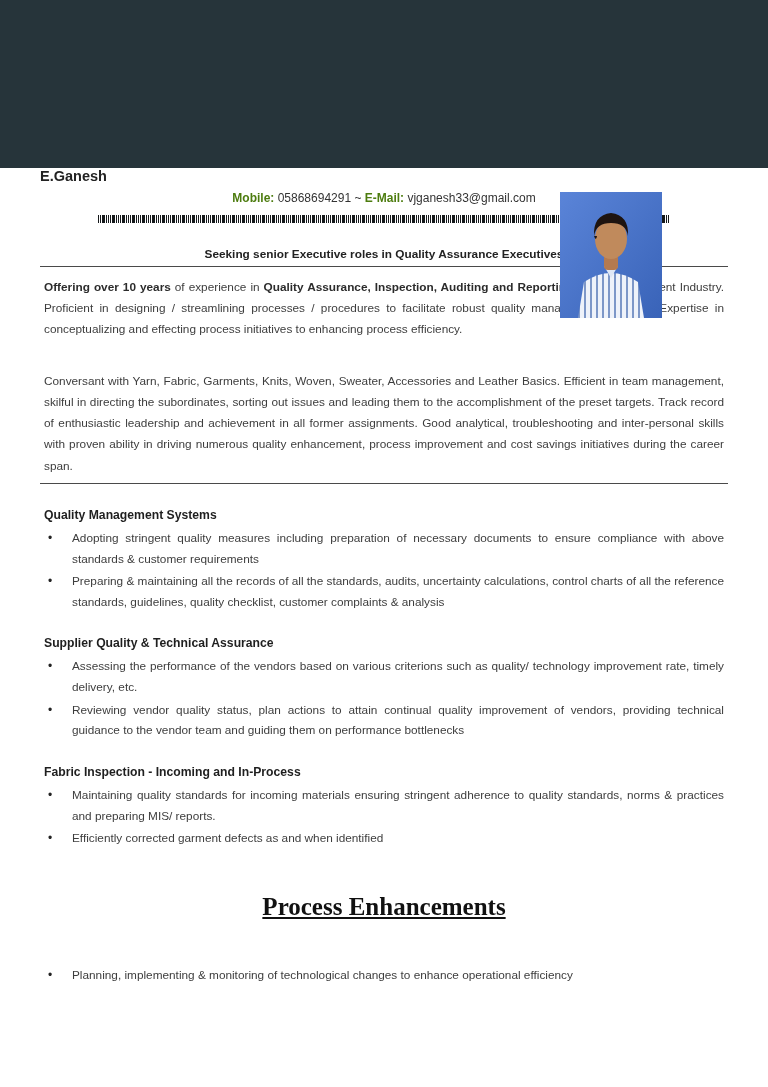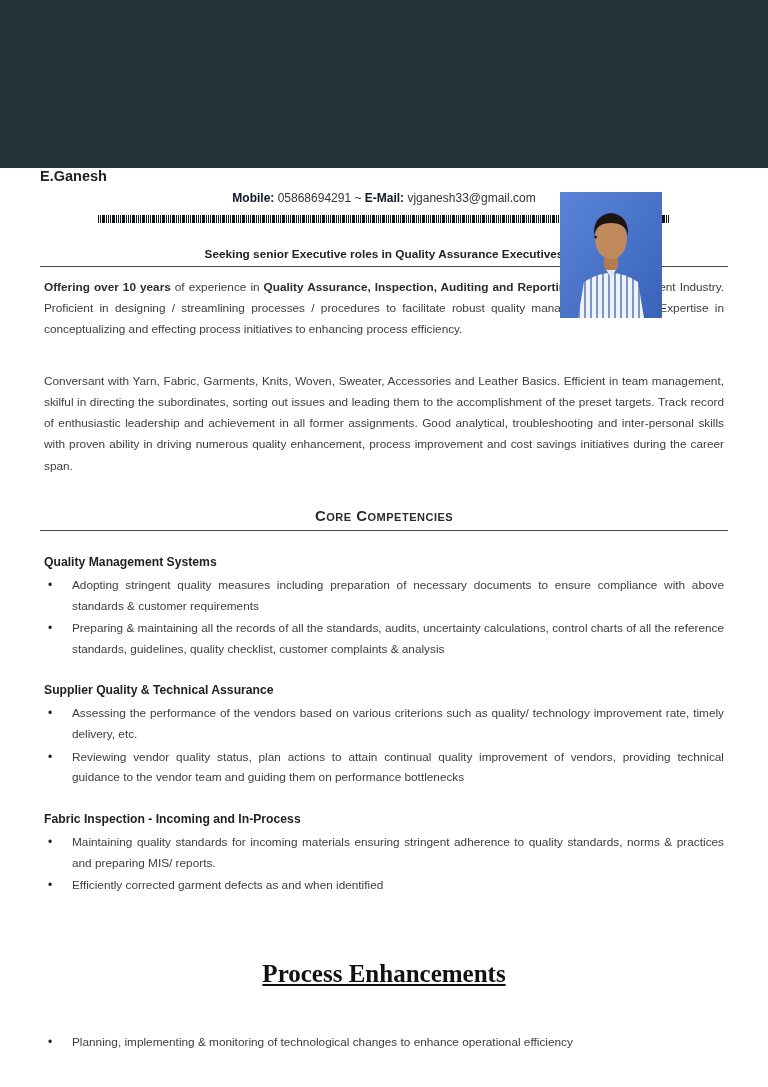--- a/index.html
+++ b/index.html
@@ -31,7 +31,7 @@
     margin-top:7px; text-align:center;
     font-size:12px; color:#333;
   }
-  .contact .lbl { font-weight:bold; color:#0f172a; }
+  .contact .lbl { font-weight:bold; color:#4d7c0f; }
   .barcode {
     margin:10px auto 0 auto; width:572px; height:8px;
     background:

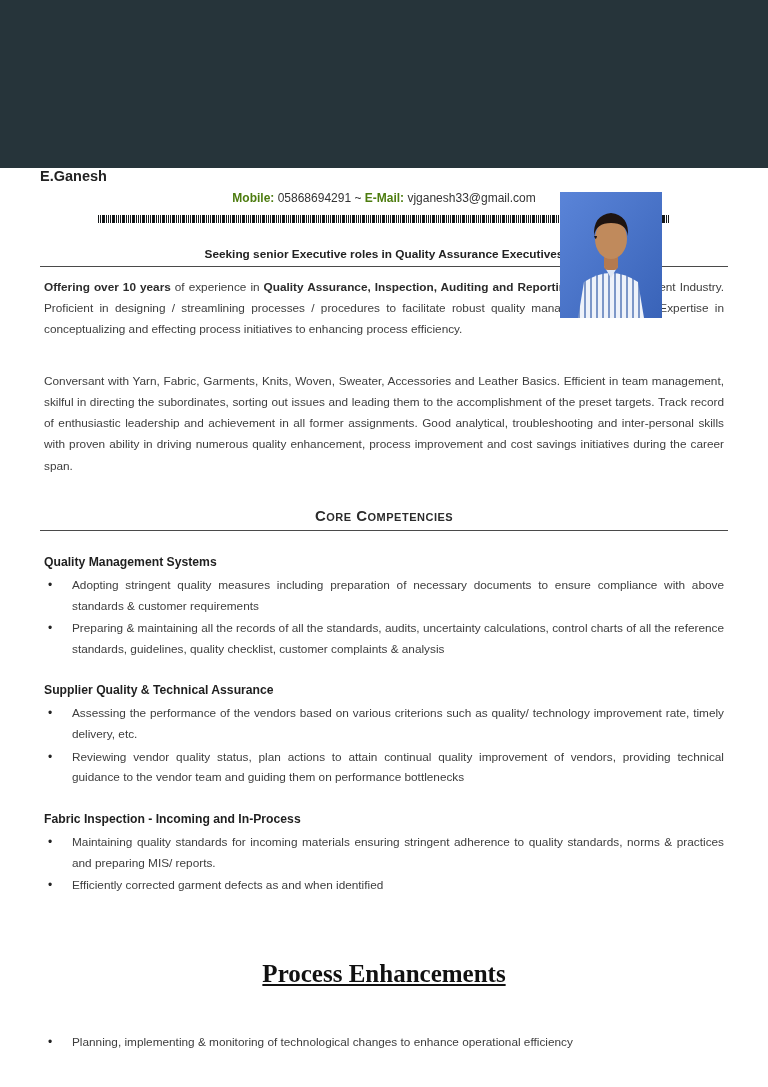--- a/index.html
+++ b/index.html
@@ -137,7 +137,6 @@
 
   <p class="para second">Conversant with Yarn, Fabric, Garments, Knits, Woven, Sweater, Accessories and Leather Basics. Efficient in team management, skilful in directing the subordinates, sorting out issues and leading them to the accomplishment of the preset targets. Track record of enthusiastic leadership and achievement in all former assignments. Good analytical, troubleshooting and inter-personal skills with proven ability in driving numerous quality enhancement, process improvement and cost savings initiatives during the career span.</p>
 
-  <div class="section-heading core-heading">Core Competencies</div>
   <div class="heading-rule core-rule"></div>
 
   <div class="group-title">Quality Management Systems</div>

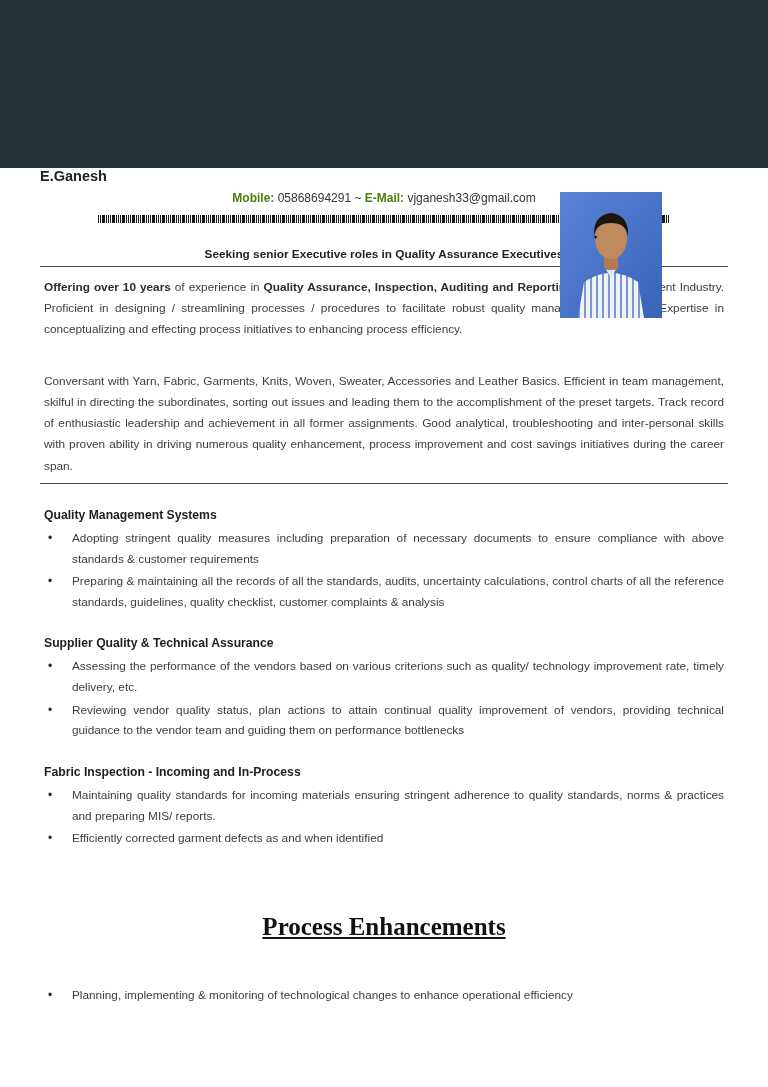--- a/index.html
+++ b/index.html
@@ -85,7 +85,7 @@
 
   
   .process-heading {
-    margin-top:64px; text-align:center;
+    margin-top:44px; text-align:center;
     font-family:"Liberation Serif", serif;
     font-size:25px; font-weight:bold; color:#111;
     text-decoration:underline;

